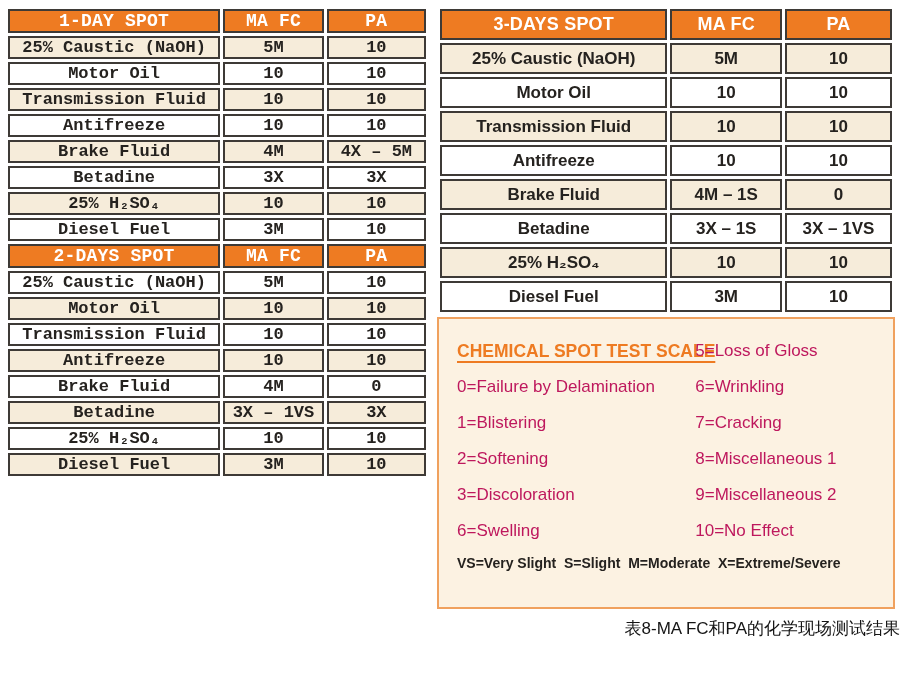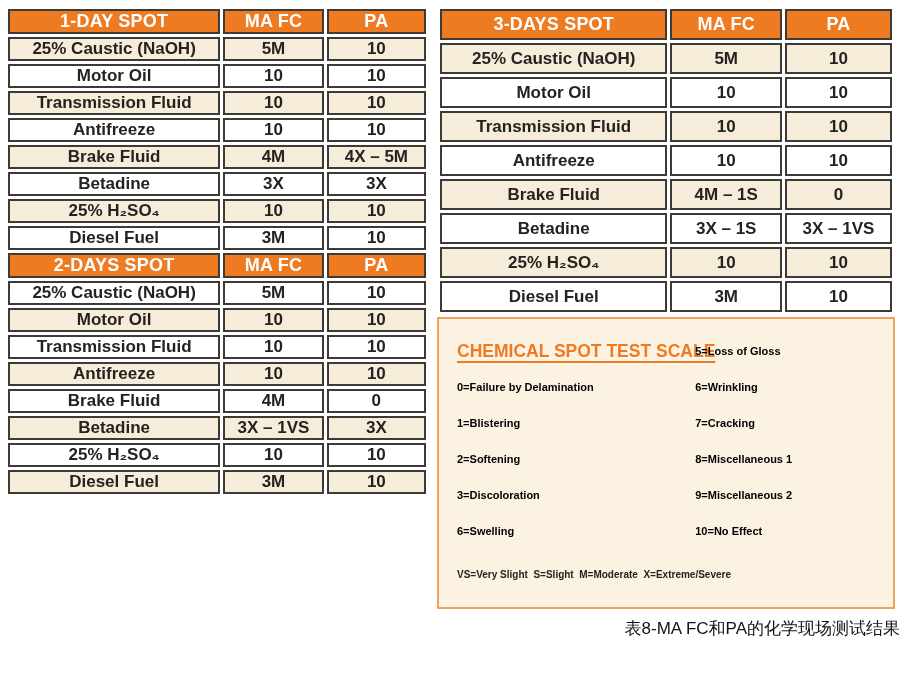--- a/index.html
+++ b/index.html
@@ -48,7 +48,7 @@
   }
   tr.shade td { background: #f6ecda; }
 
-  .left-tbl  th, .left-tbl  td { height: 20px; }
+  .left-tbl  th, .left-tbl  td { height: 20px; font-family: Liberation Mono, monospace; }
   .right-tbl th, .right-tbl td { height: 31px; margin-left: 44px; }
 
   .legend {

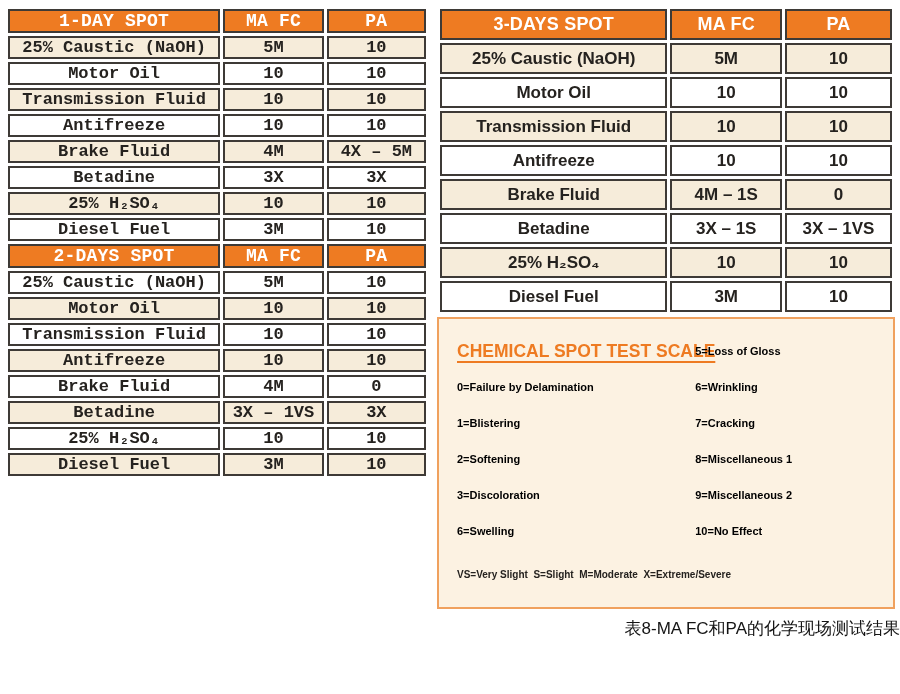--- a/index.html
+++ b/index.html
@@ -73,10 +73,10 @@
     white-space: nowrap;
   }
   .legend-item {
-    font-weight: bold;
-    font-size: 11px;
+    font-weight: normal;
+    font-size: 17px;
     line-height: 36px;
-    color: #000000;
+    color: #be185d;
     white-space: nowrap;
   }
   .legend-abbrev {

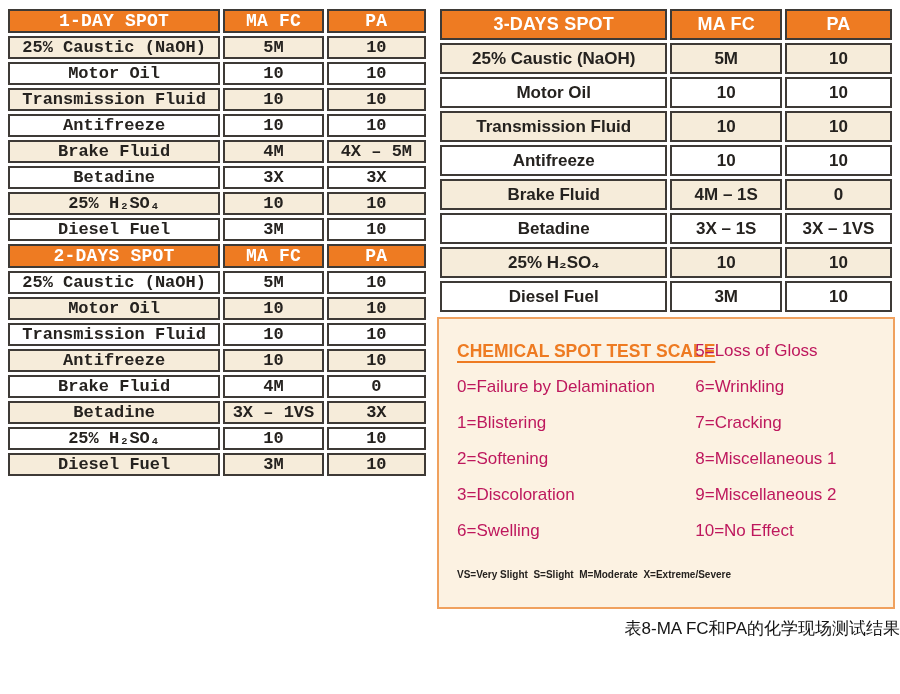--- a/index.html
+++ b/index.html
@@ -80,9 +80,9 @@
     white-space: nowrap;
   }
   .legend-abbrev {
-    margin-top: 20px;
+    margin-top: 6px;
     font-weight: bold;
-    font-size: 10px;
+    font-size: 14px;
     color: #25221f;
     white-space: pre;
   }

